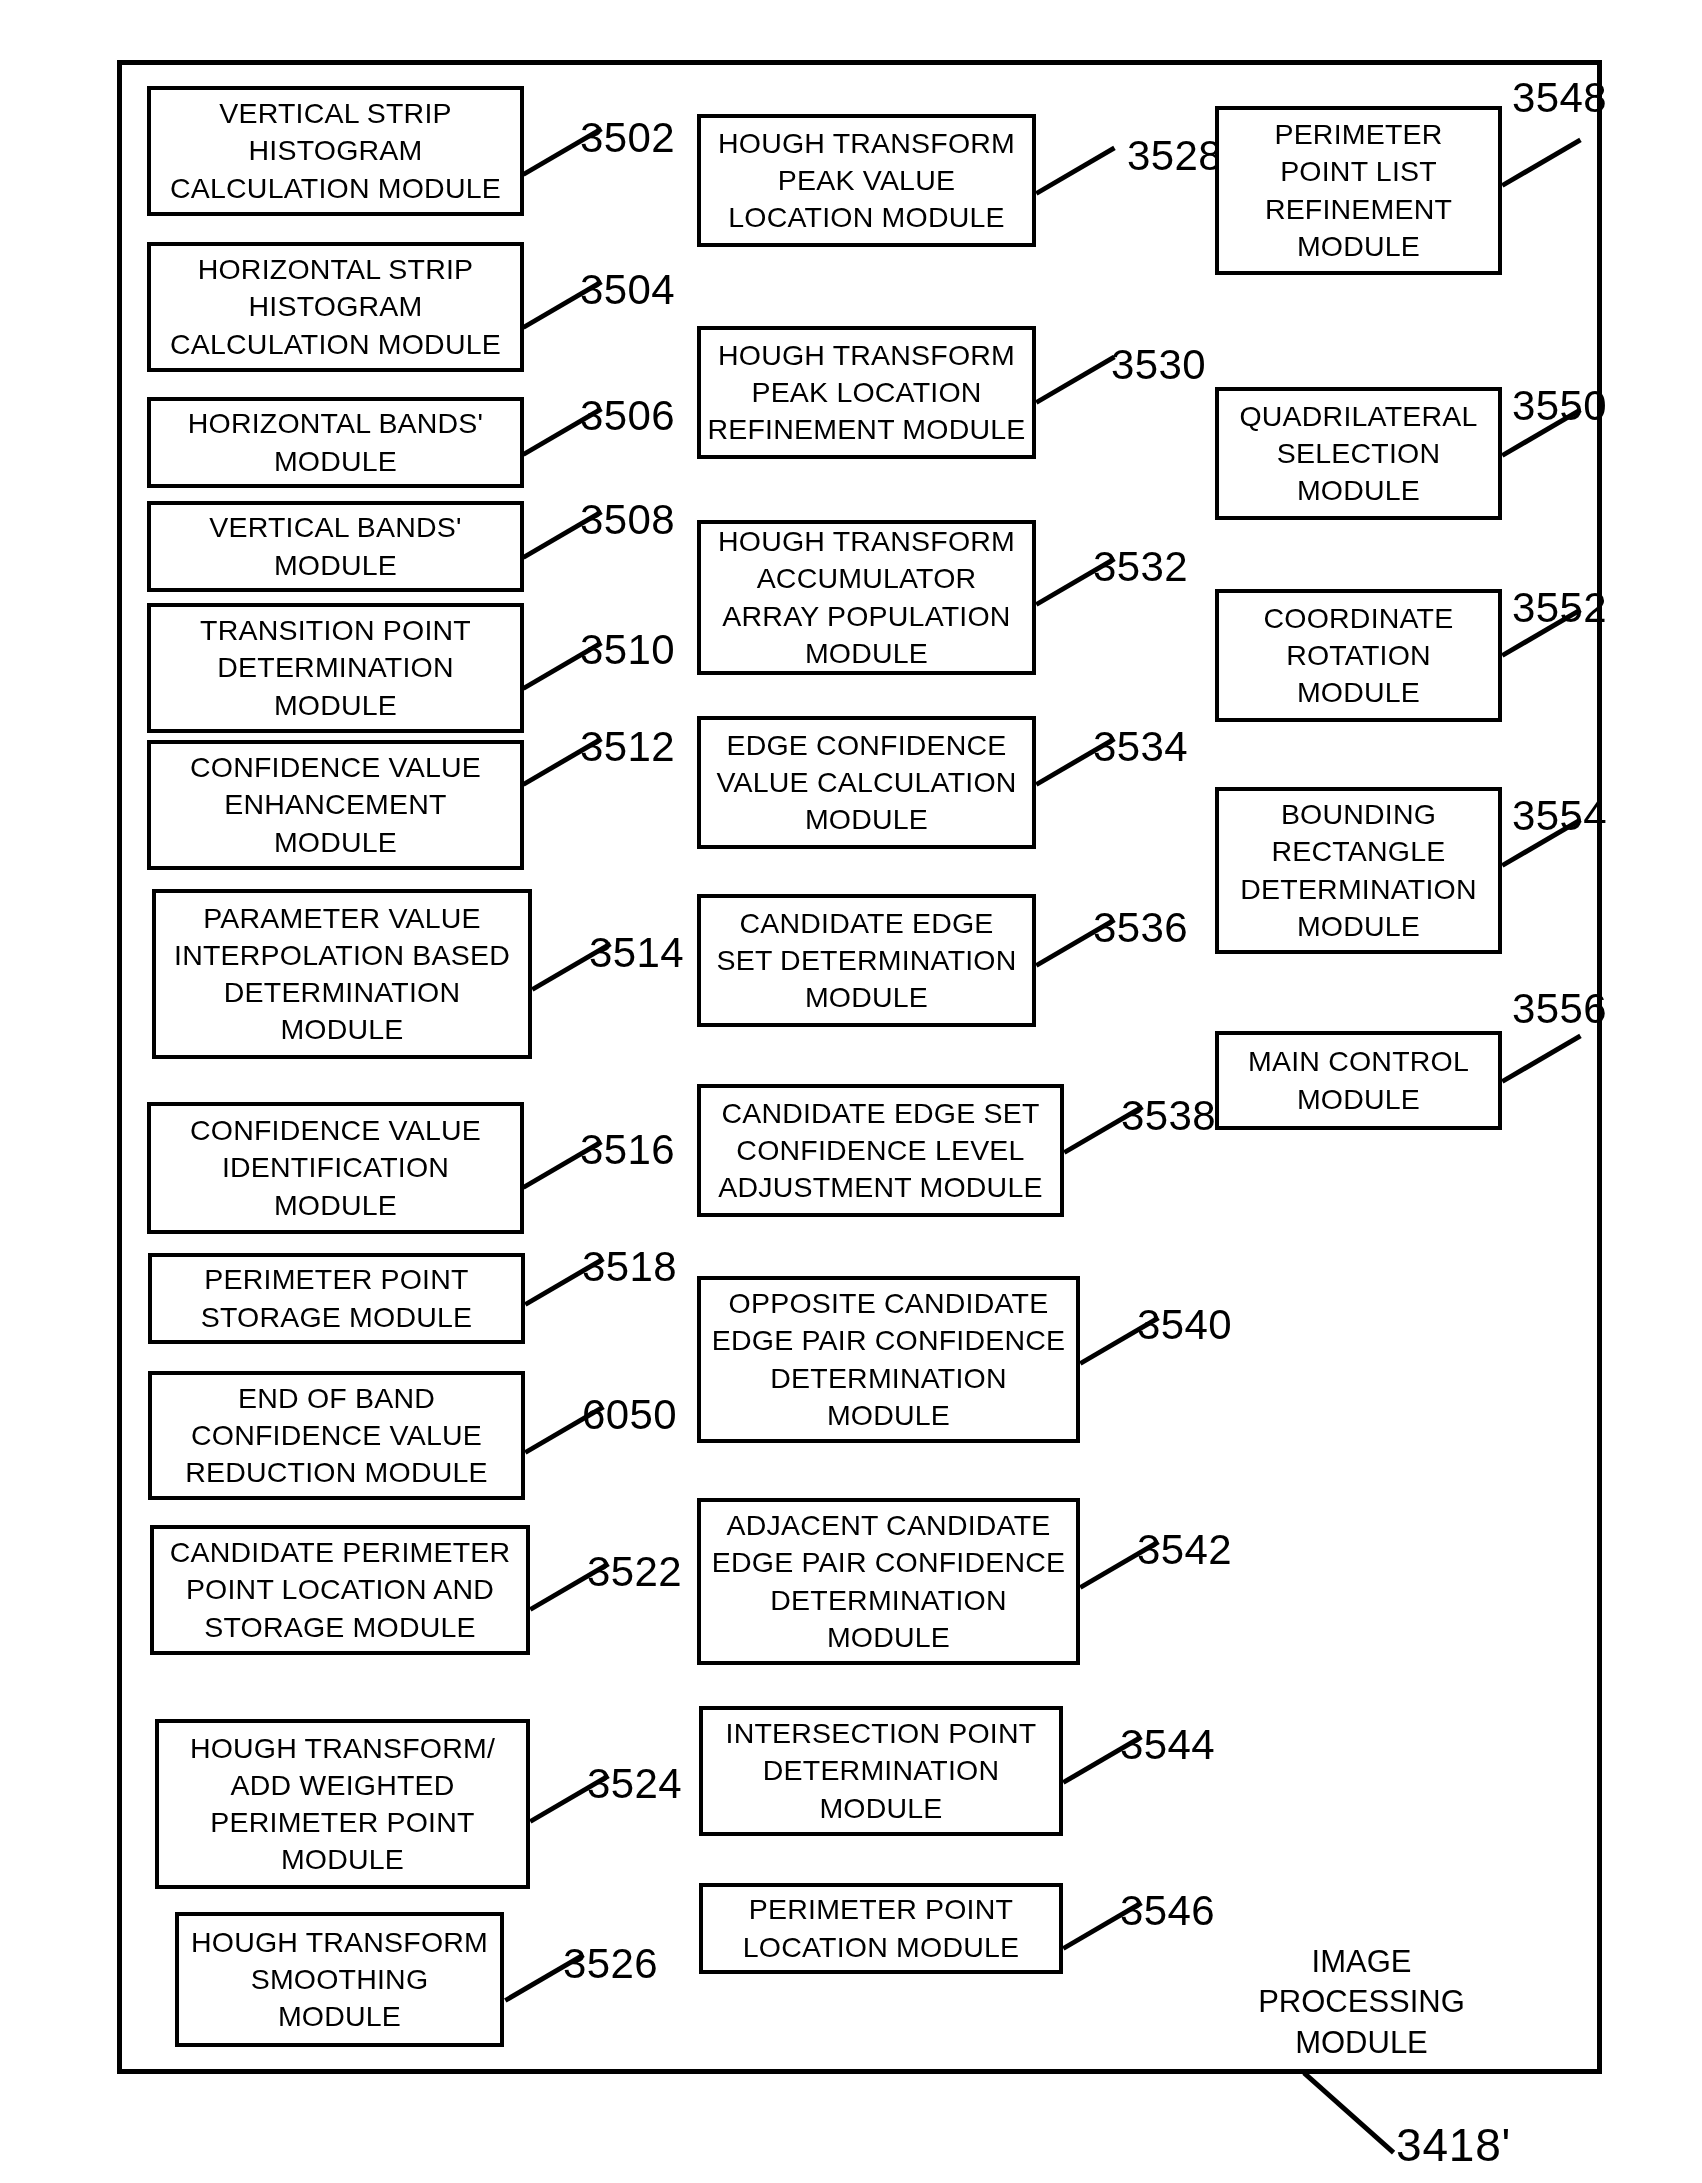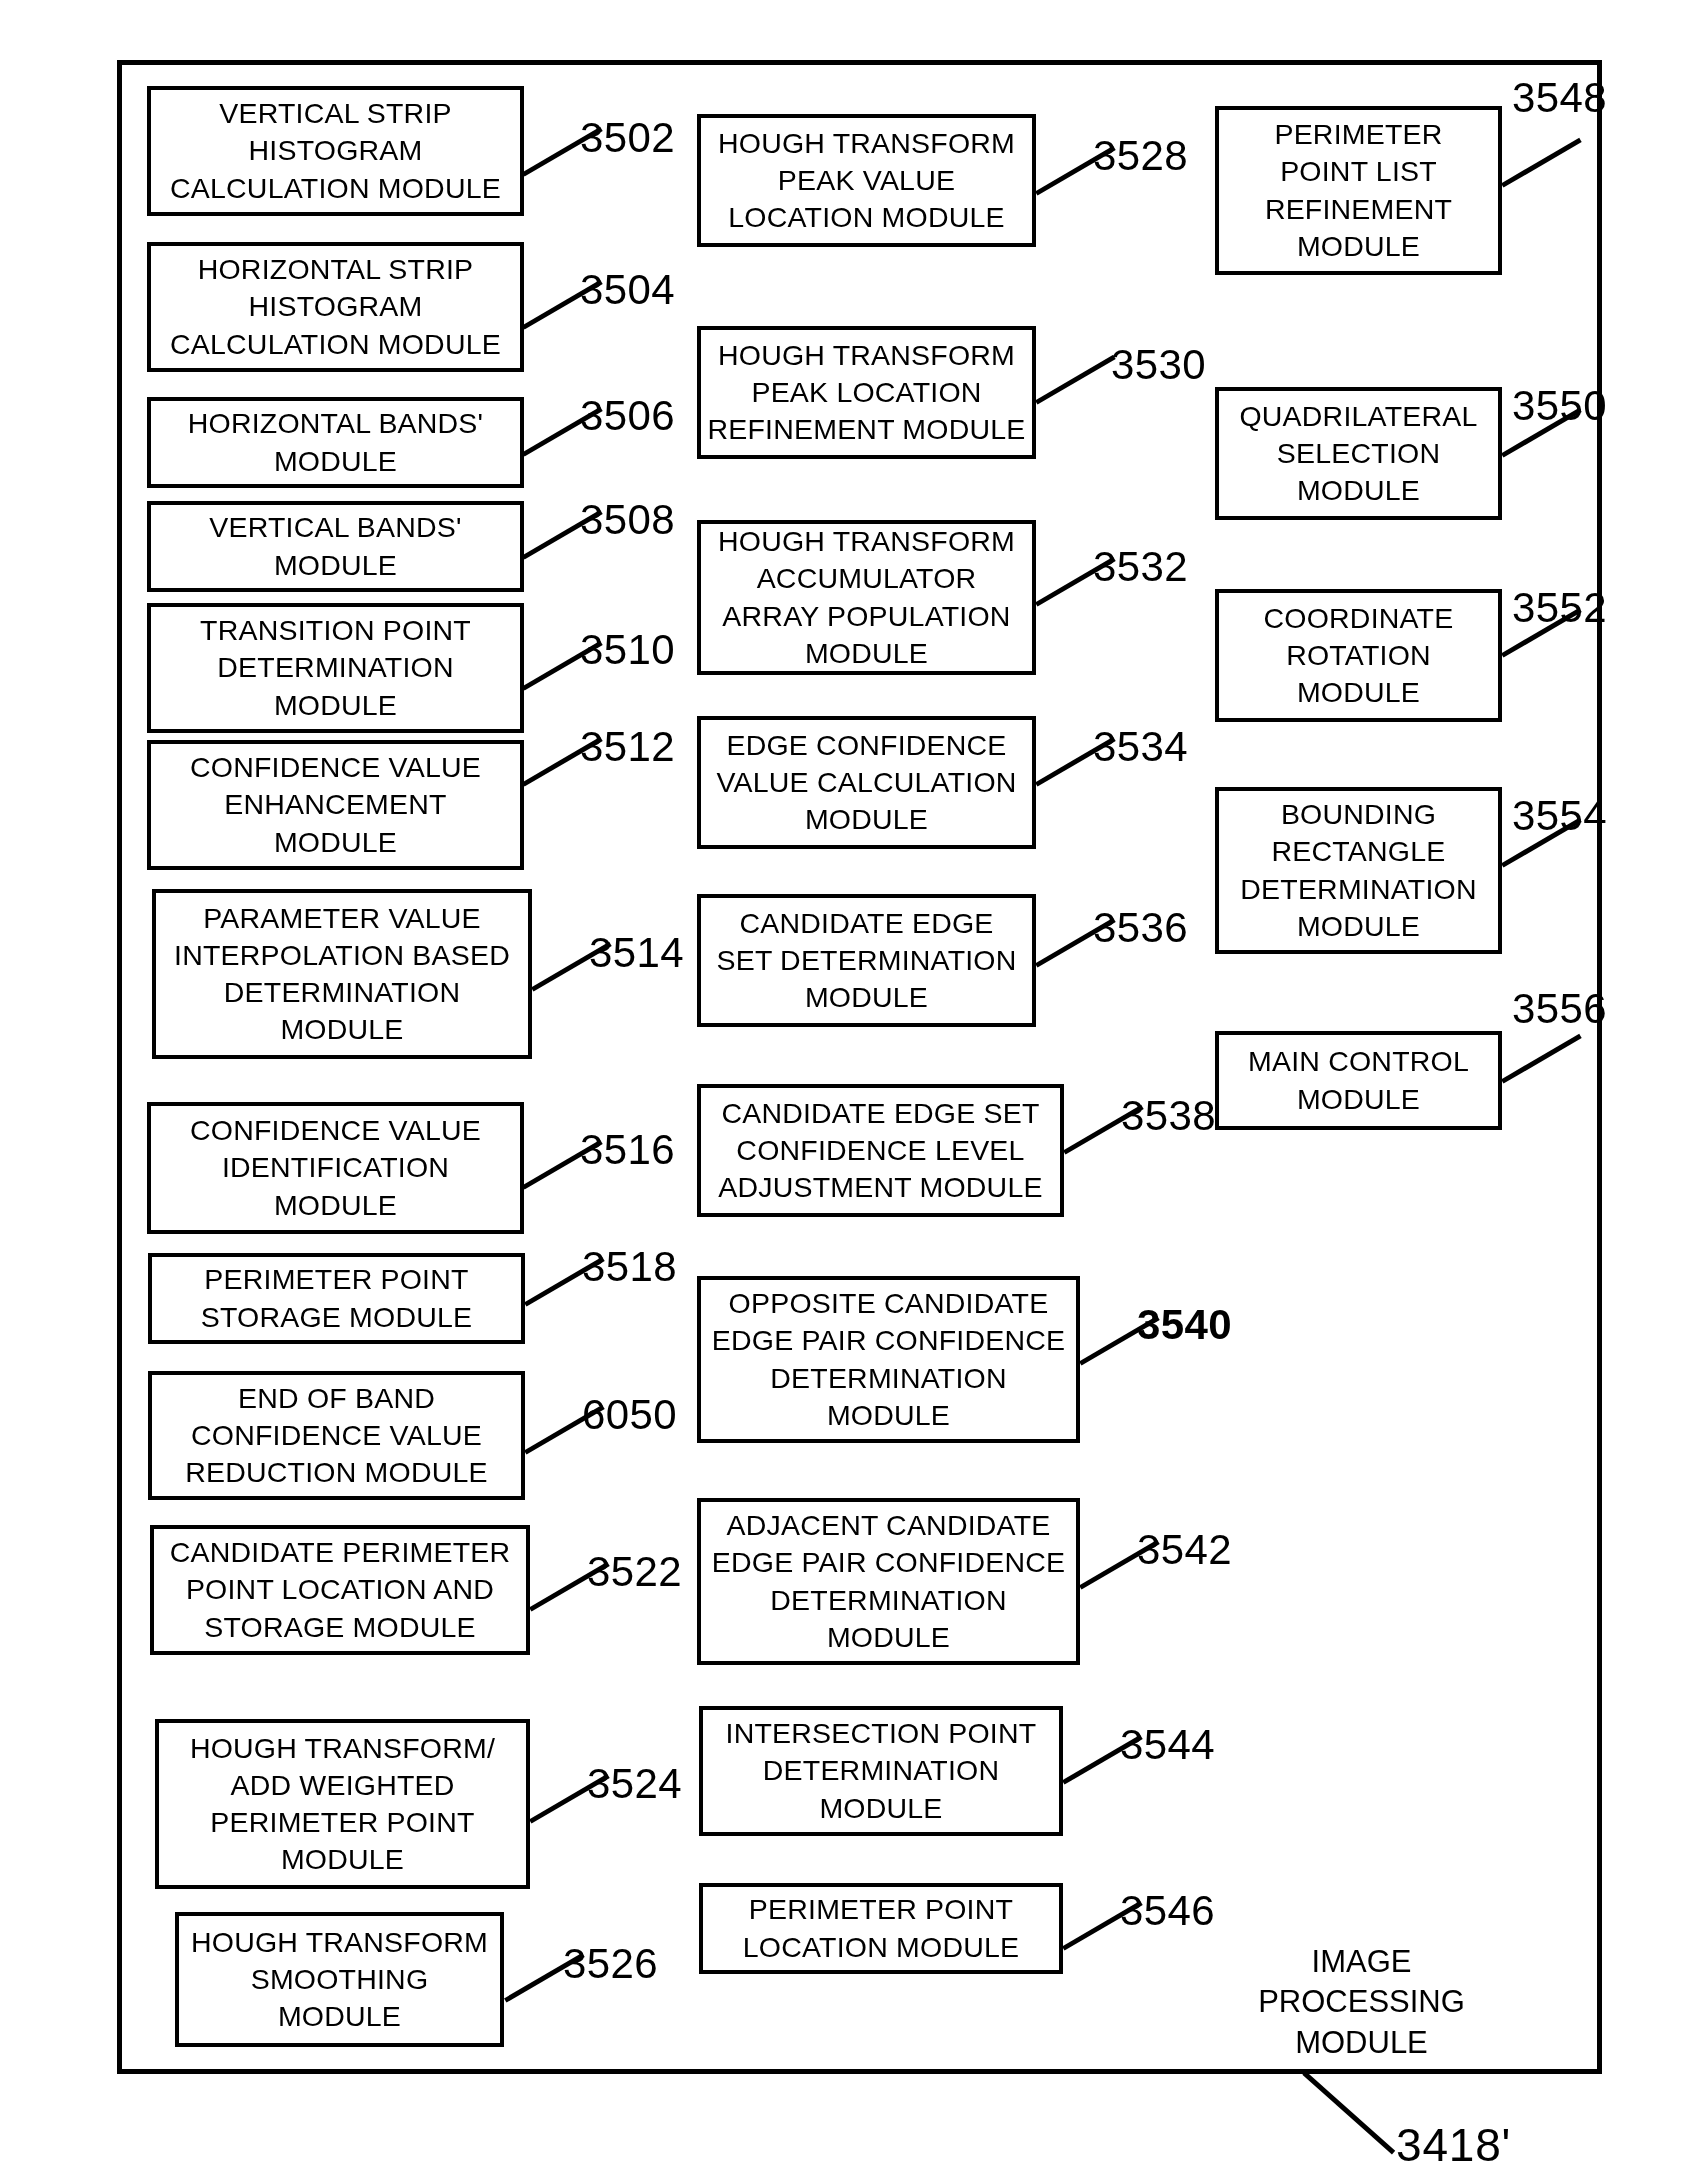--- a/index.html
+++ b/index.html
@@ -231,7 +231,7 @@
   <svg class="leader" style="left:1036px; top:143px; width:82px; height:57px;" viewBox="0 0 100 70" width="82" height="57">
       <line x1="0" y1="62" x2="96" y2="6"></line>
     </svg>
-  <div class="ref" style="left:1093px; top:135px;">3528</div>
+  <div class="ref" style="left:1127px; top:135px;">3528</div>
 
   <div class="mod-box" style="left:697px; top:326px; width:339px; height:133px;">
     <span class="label-text">HOUGH TRANSFORM

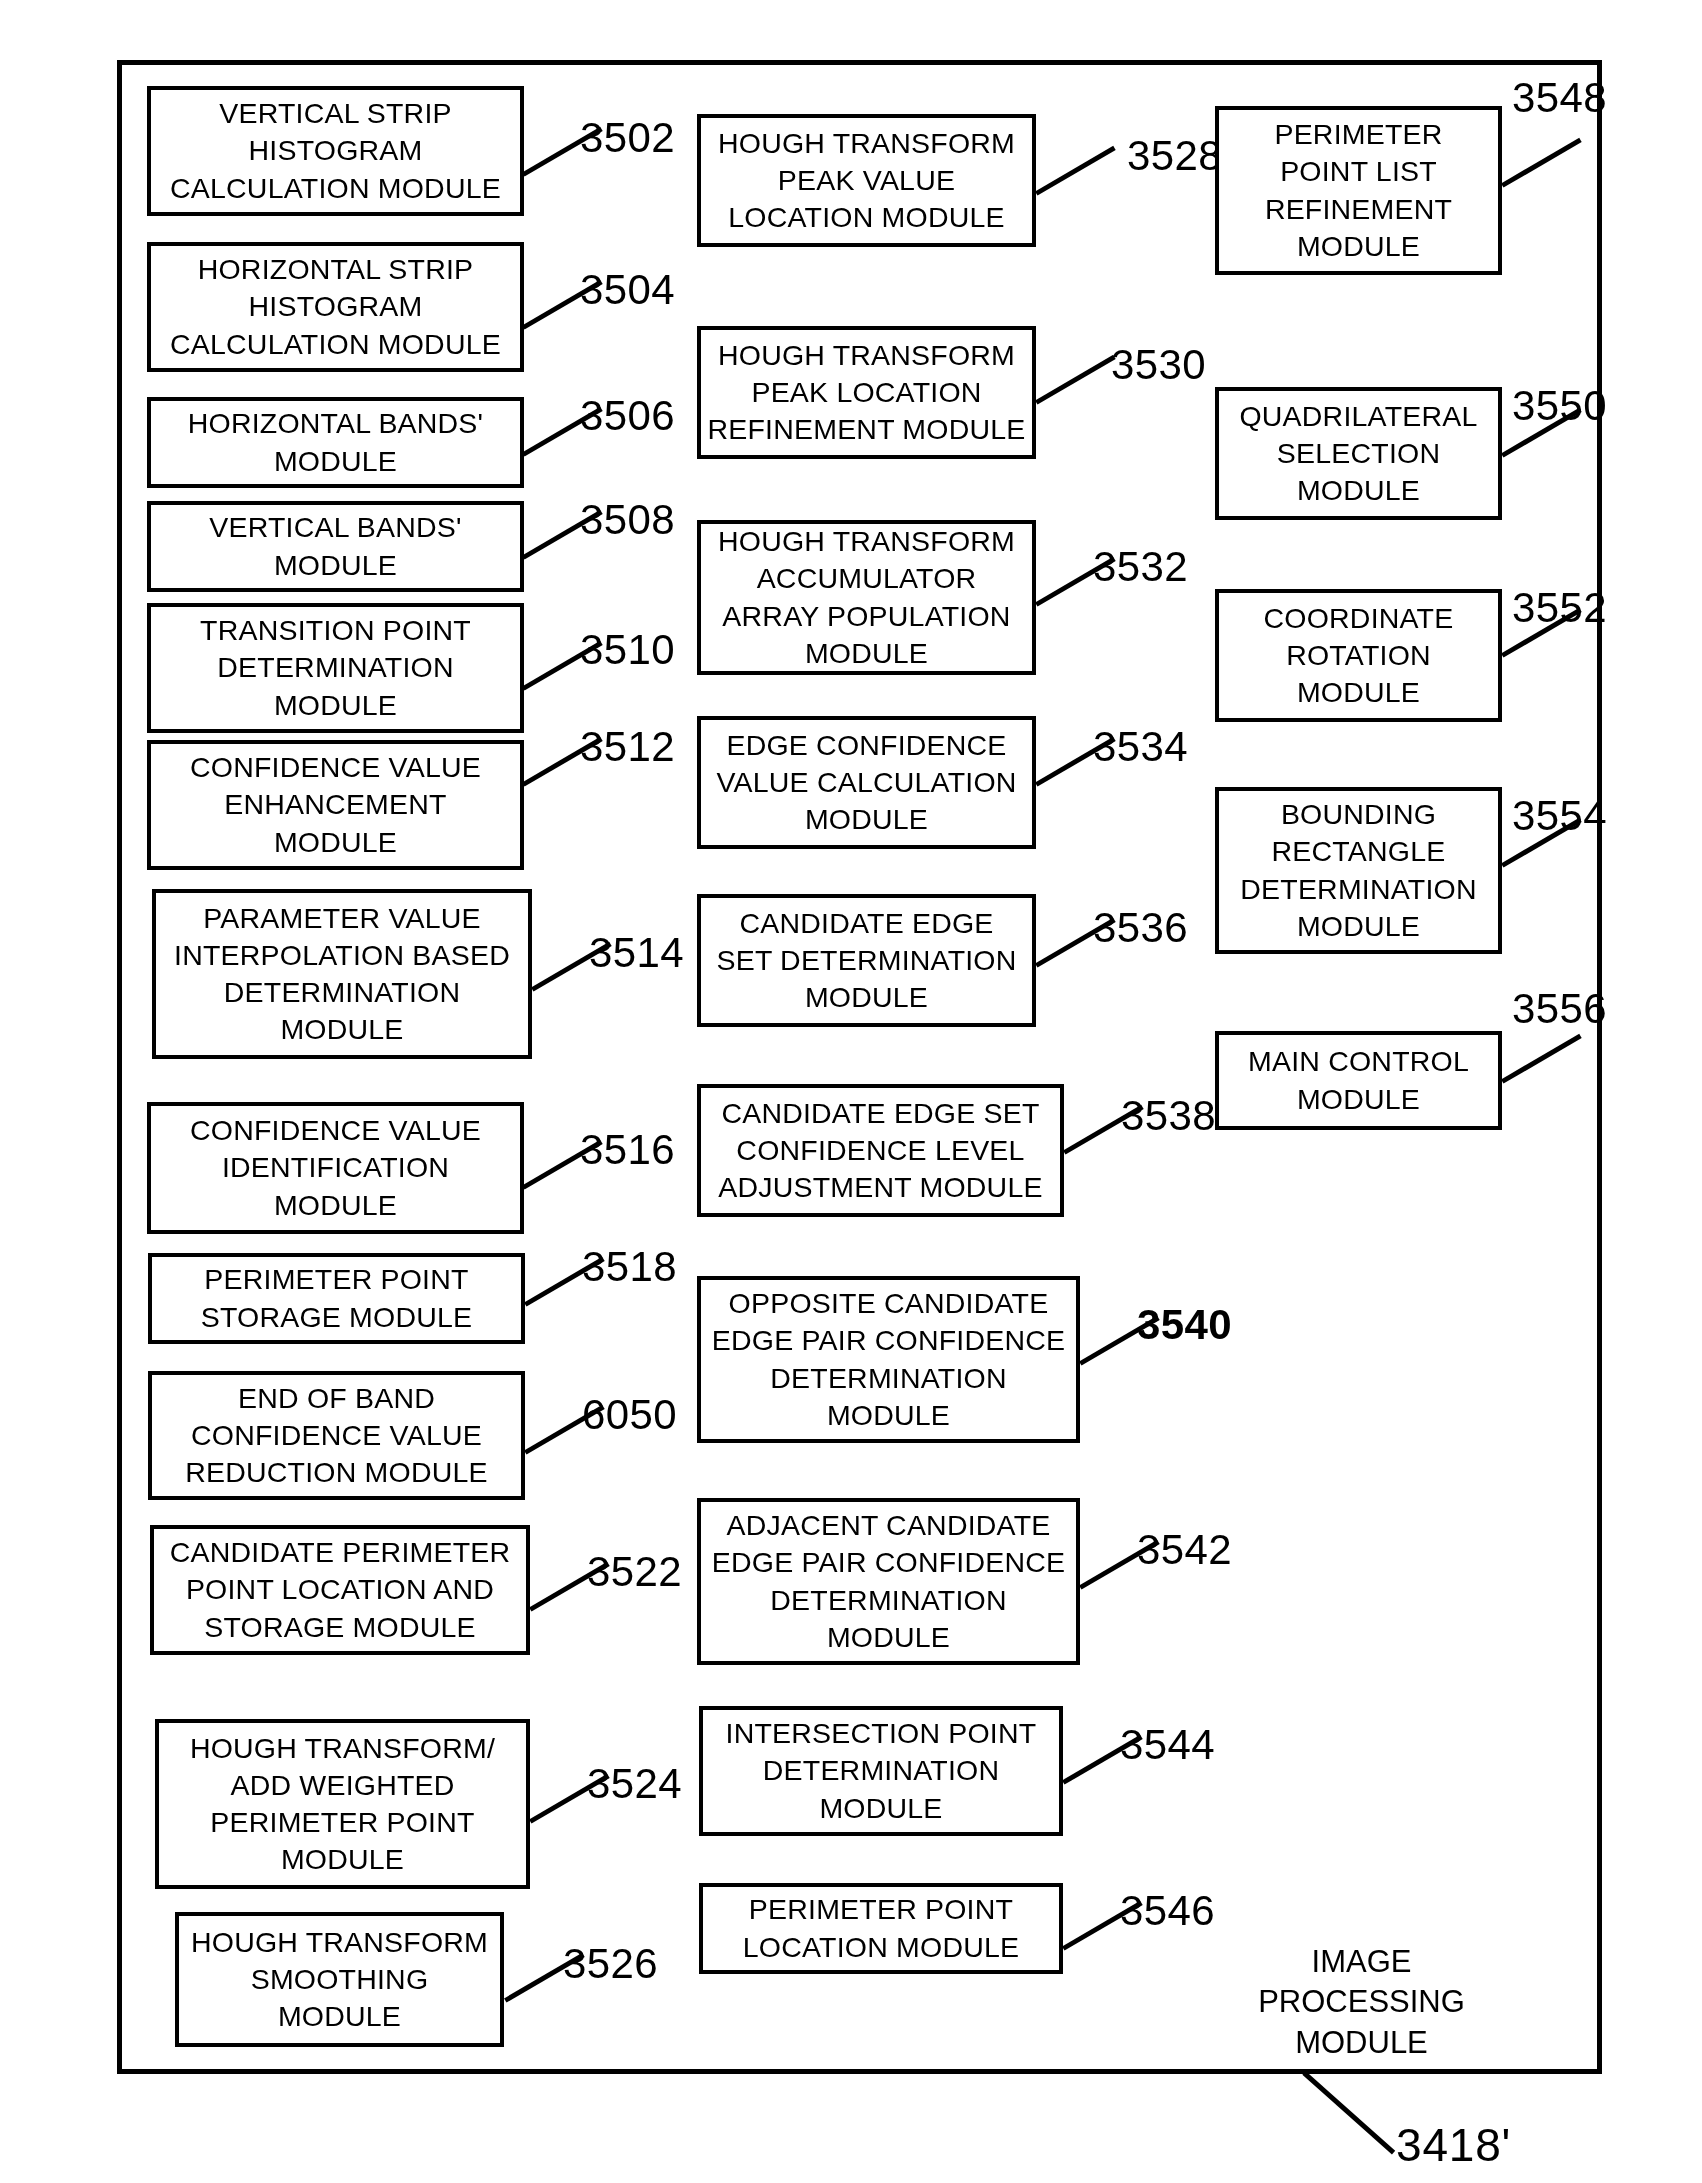--- a/index.html
+++ b/index.html
@@ -293,7 +293,7 @@
   <svg class="leader" style="left:1080px; top:1313px; width:82px; height:57px;" viewBox="0 0 100 70" width="82" height="57">
       <line x1="0" y1="62" x2="96" y2="6"></line>
     </svg>
-  <div class="ref" style="left:1137px; top:1304px;font-weight:bold;">3540</div>
+  <div class="ref" style="left:1137px; top:1304px;">3540</div>
 
   <div class="mod-box" style="left:697px; top:1498px; width:383px; height:167px;">
     <span class="label-text">ADJACENT CANDIDATE

